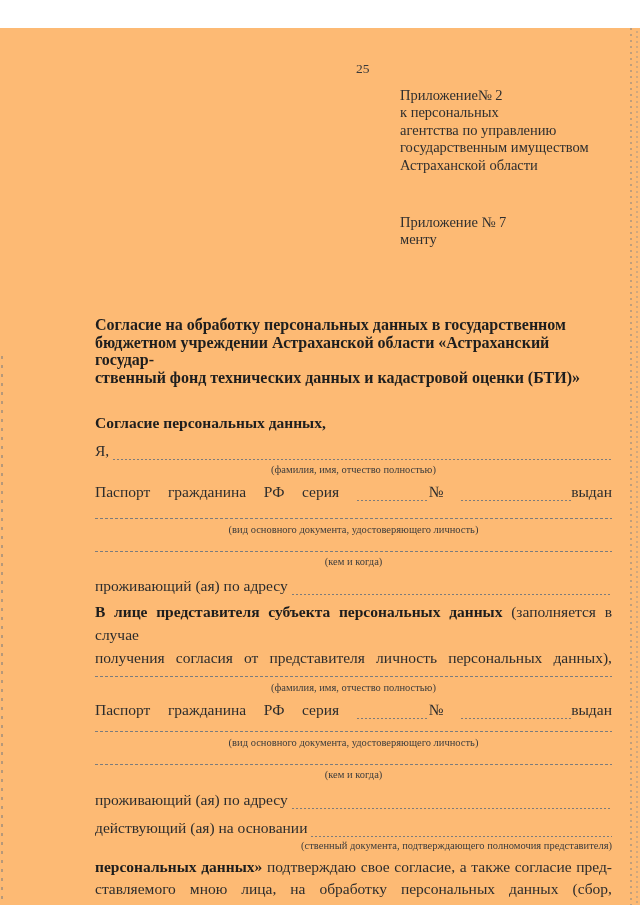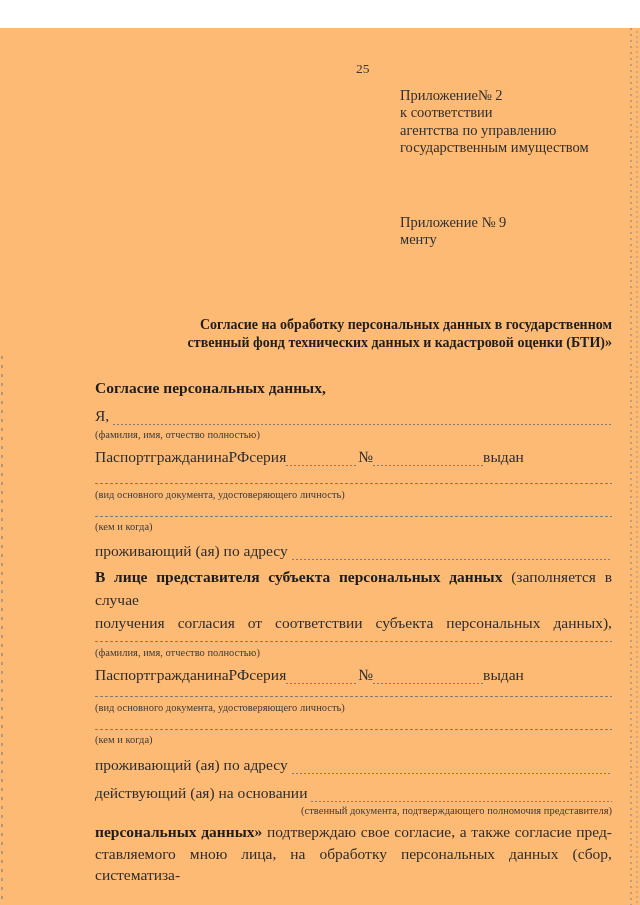--- a/index.html
+++ b/index.html
@@ -112,7 +112,7 @@
 
   <div class="appendix appendix-1">
     <div>Приложение№ 2</div>
-    <div>к соответствии</div>
+    <div>к персональных</div>
     <div>агентства по управлению</div>
     <div>государственным имуществом</div>
   </div>

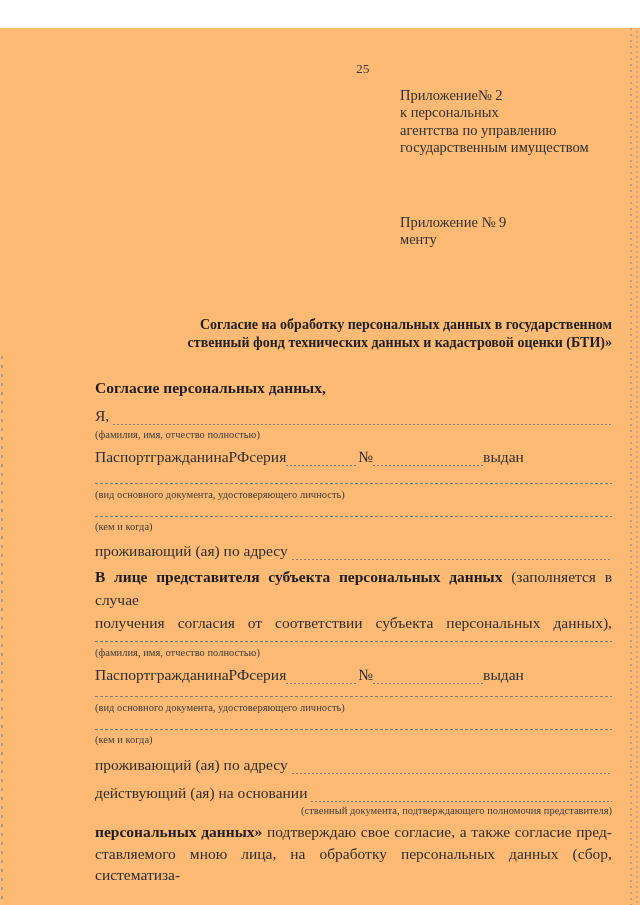--- a/index.html
+++ b/index.html
@@ -115,6 +115,7 @@
     <div>к персональных</div>
     <div>агентства по управлению</div>
     <div>государственным имуществом</div>
+    <div>Астраханской области</div>
   </div>
 
   <div class="appendix appendix-2">

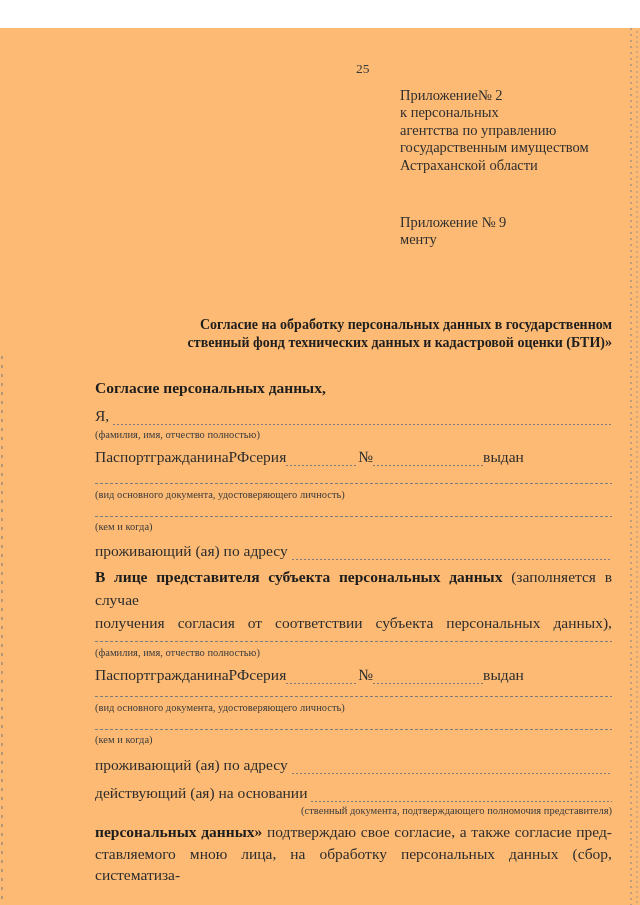--- a/index.html
+++ b/index.html
@@ -119,7 +119,7 @@
   </div>
 
   <div class="appendix appendix-2">
-    <div>Приложение № 9</div>
+    <div>Приложение № 7</div>
     <div>менту</div>
   </div>
 

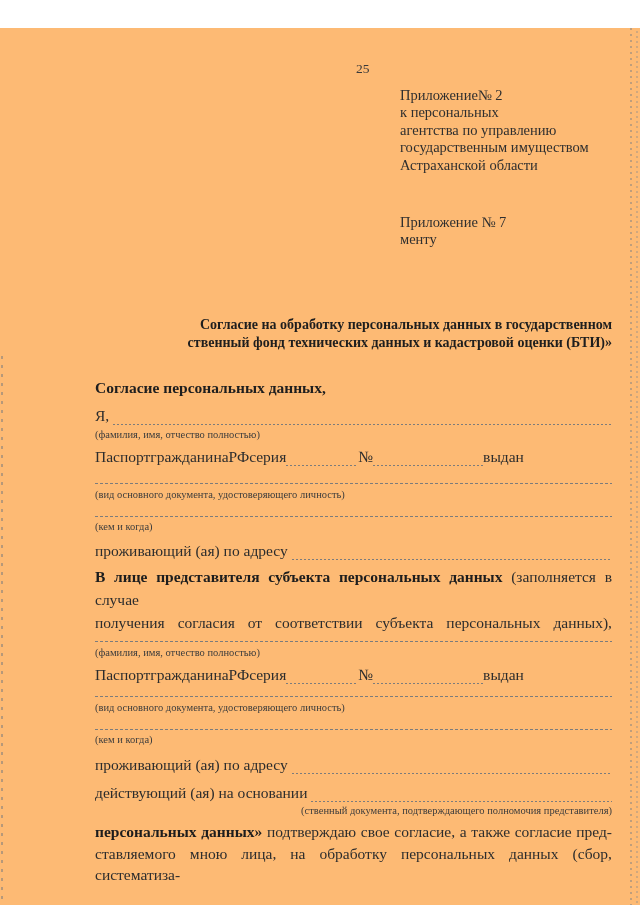--- a/index.html
+++ b/index.html
@@ -41,8 +41,8 @@
     position:absolute;left:95px;top:288px;width:517px;
   }
   .doc-title{
-    font-weight:bold;font-size:14px;line-height:17.6px;
-    text-align:right;color:#1e1e1e;
+    font-weight:bold;font-size:16px;line-height:17.6px;
+    text-align:left;color:#1e1e1e;
   }
   .subject-heading{
     margin-top:28px;font-weight:bold;font-size:15.5px;color:#1e1e1e;

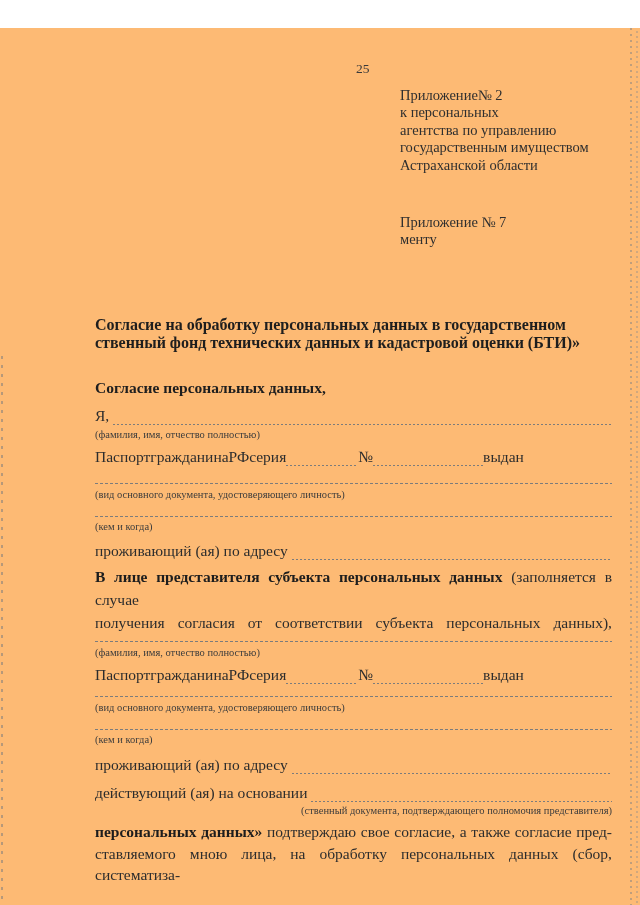--- a/index.html
+++ b/index.html
@@ -127,6 +127,7 @@
 
     <div class="doc-title">
       <div>Согласие на обработку персональных данных в государственном</div>
+      <div>бюджетном учреждении Астраханской области «Астраханский государ-</div>
       <div>ственный фонд технических данных и кадастровой оценки (БТИ)»</div>
     </div>
 

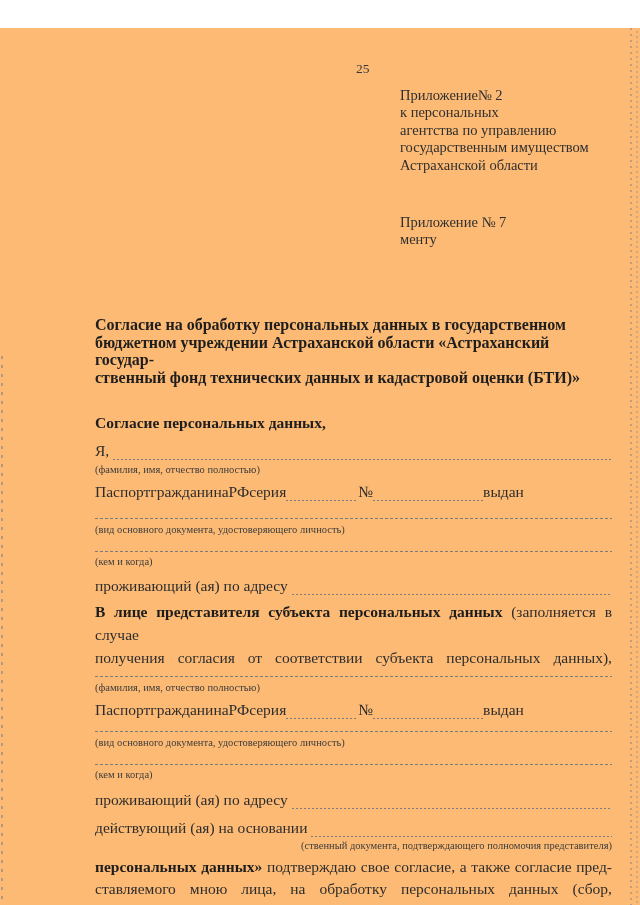--- a/index.html
+++ b/index.html
@@ -55,7 +55,7 @@
     background-size:100% 1px;background-position:left bottom;background-repeat:no-repeat;
   }
   .caption{
-    font-size:10.5px;color:#3c3c3c;text-align:left;line-height:13px;
+    font-size:10.5px;color:#3c3c3c;text-align:center;line-height:13px;
   }
   .cap-1{margin-top:3px;}
   .passport-row{

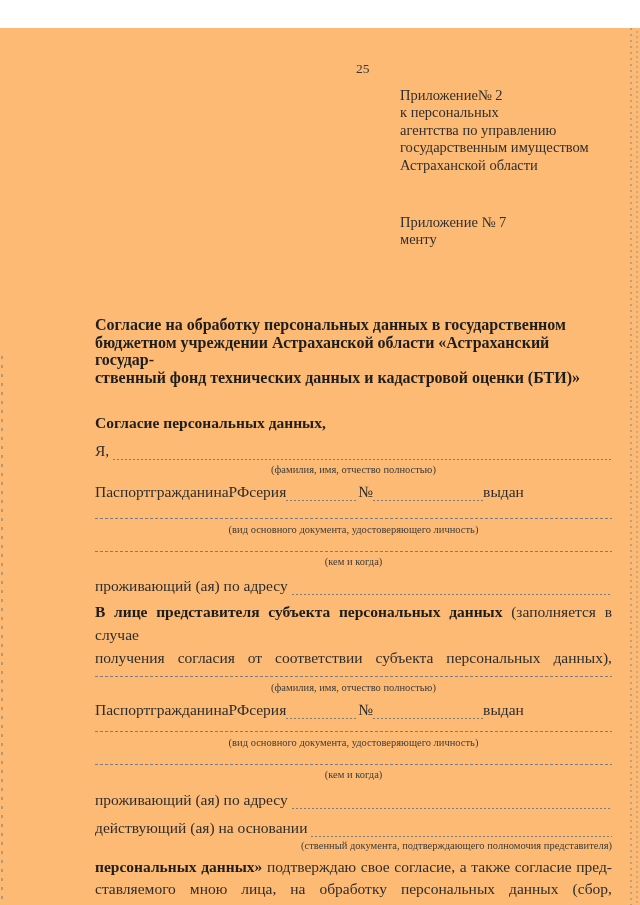--- a/index.html
+++ b/index.html
@@ -59,7 +59,7 @@
   }
   .cap-1{margin-top:3px;}
   .passport-row{
-    display:flex;align-items:flex-end;
+    display:flex;justify-content:space-between;align-items:flex-end;
     font-size:15.5px;height:19px;
   }
   .pr-1{margin-top:6px;}

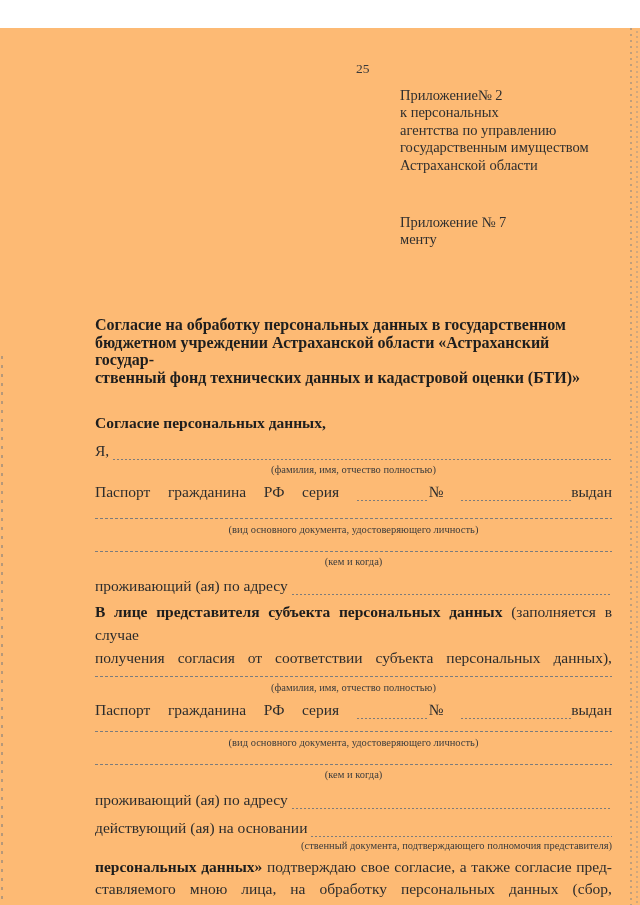--- a/index.html
+++ b/index.html
@@ -170,7 +170,7 @@
         <span class="b">В лице представителя субъекта персональных данных</span>
         <span>(заполняется в случае</span>
       </div>
-      <div class="jline">получения согласия от соответствии субъекта персональных данных),</div>
+      <div class="jline">получения согласия от представителя личность персональных данных),</div>
     </div>
 
     <div class="hline hl-3"></div>

